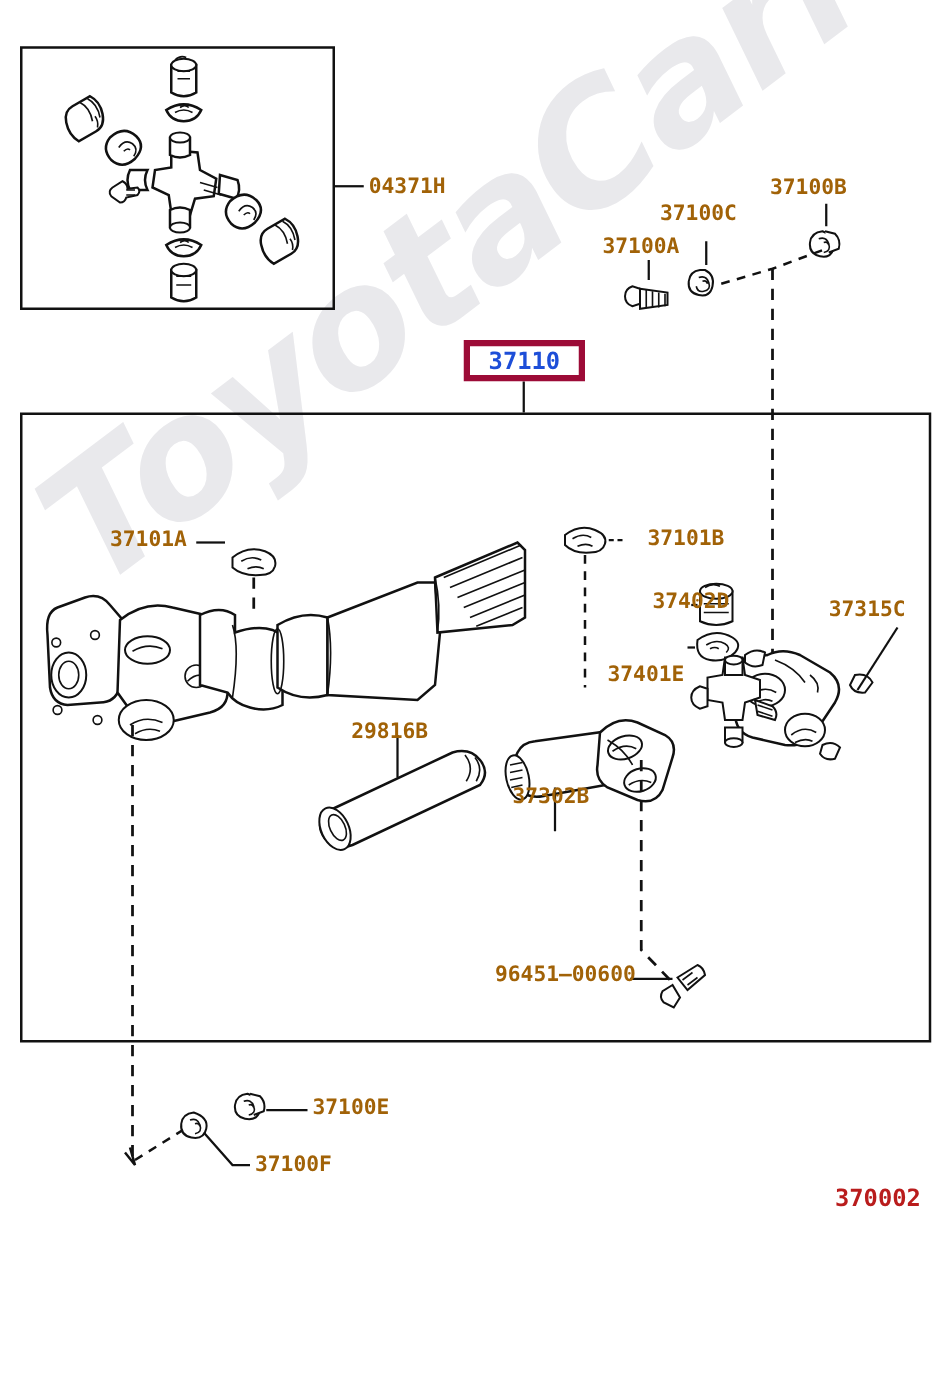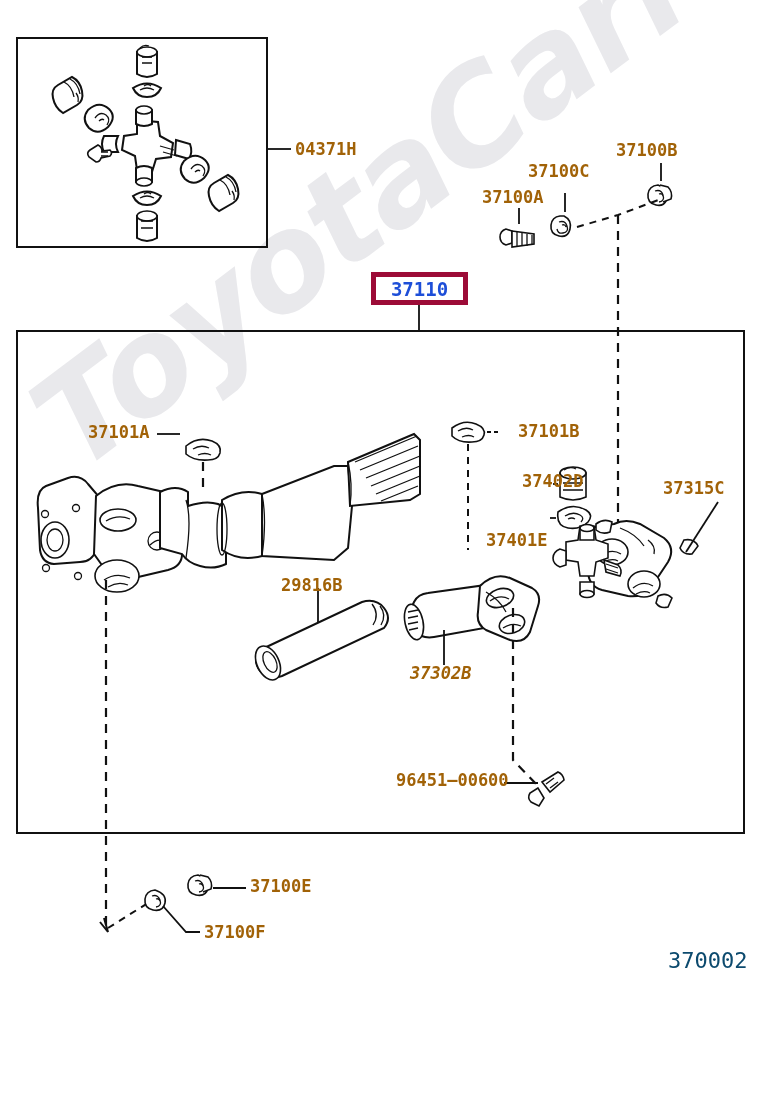--- a/index.html
+++ b/index.html
@@ -344,7 +344,7 @@
   <div class="lbl" style="left:486px;top:508px;margin-top:24px;">37401E</div>
   <div class="lbl" style="left:663px;top:480px;text-align:right;">37315C</div>
   <div class="lbl" style="left:281px;top:577px;">29816B</div>
-  <div class="lbl" style="left:410px;top:665px;font-style:italic;">37302B</div>
+  <div class="lbl" style="left:410px;top:629px;">37302B</div>
   <div class="lbl" style="left:396px;top:772px;">96451‒00600</div>
 
   <div class="lbl" style="left:250px;top:878px;">37100E</div>

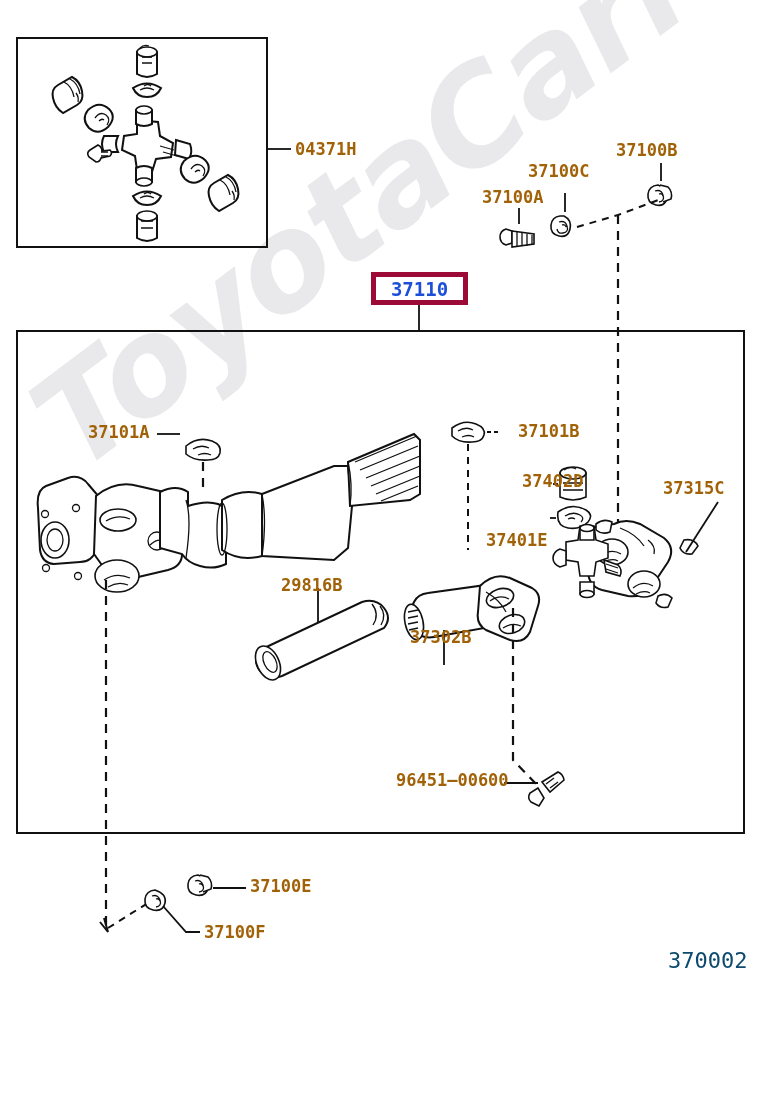--- a/index.html
+++ b/index.html
@@ -74,9 +74,9 @@
   .dwgno{
     position:absolute;
     font-family:"DejaVu Sans Mono", monospace;
-    font-size:22px;
-    font-weight:400;
-    color:#0c4a6e;
+    font-size:19px;
+    font-weight:700;
+    color:#b91c1c;
     z-index:6;
   }
 </style>

